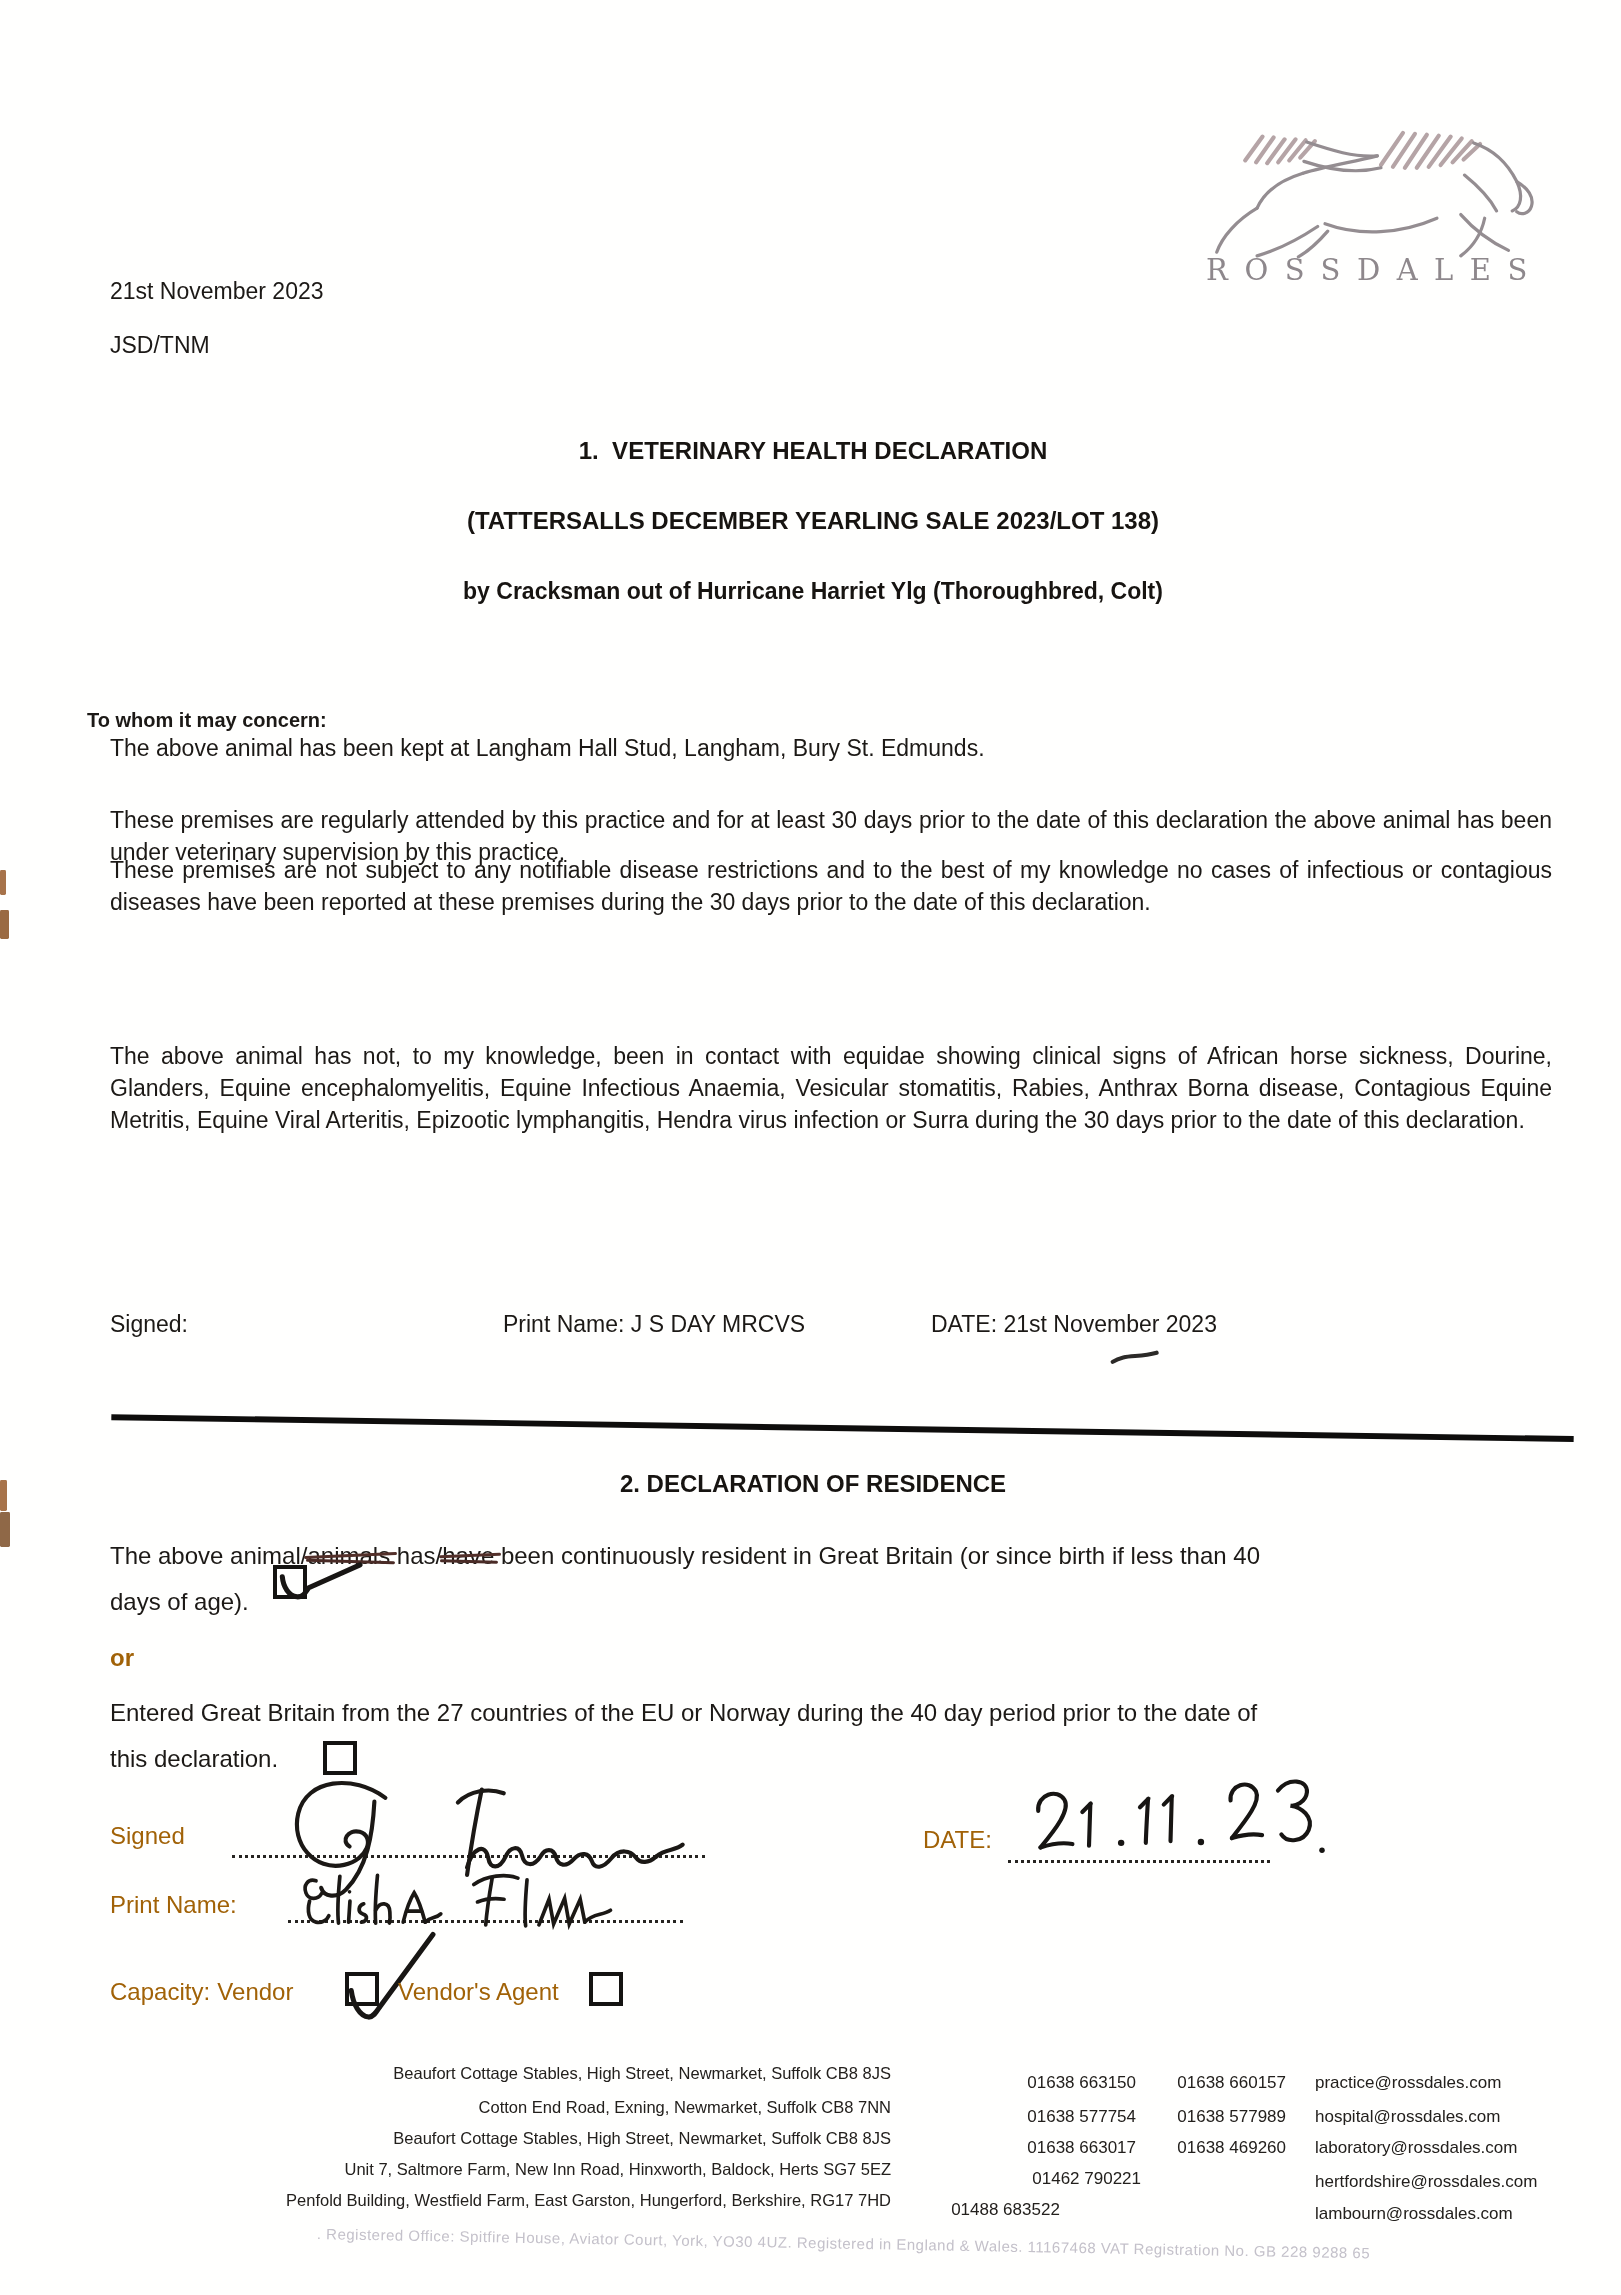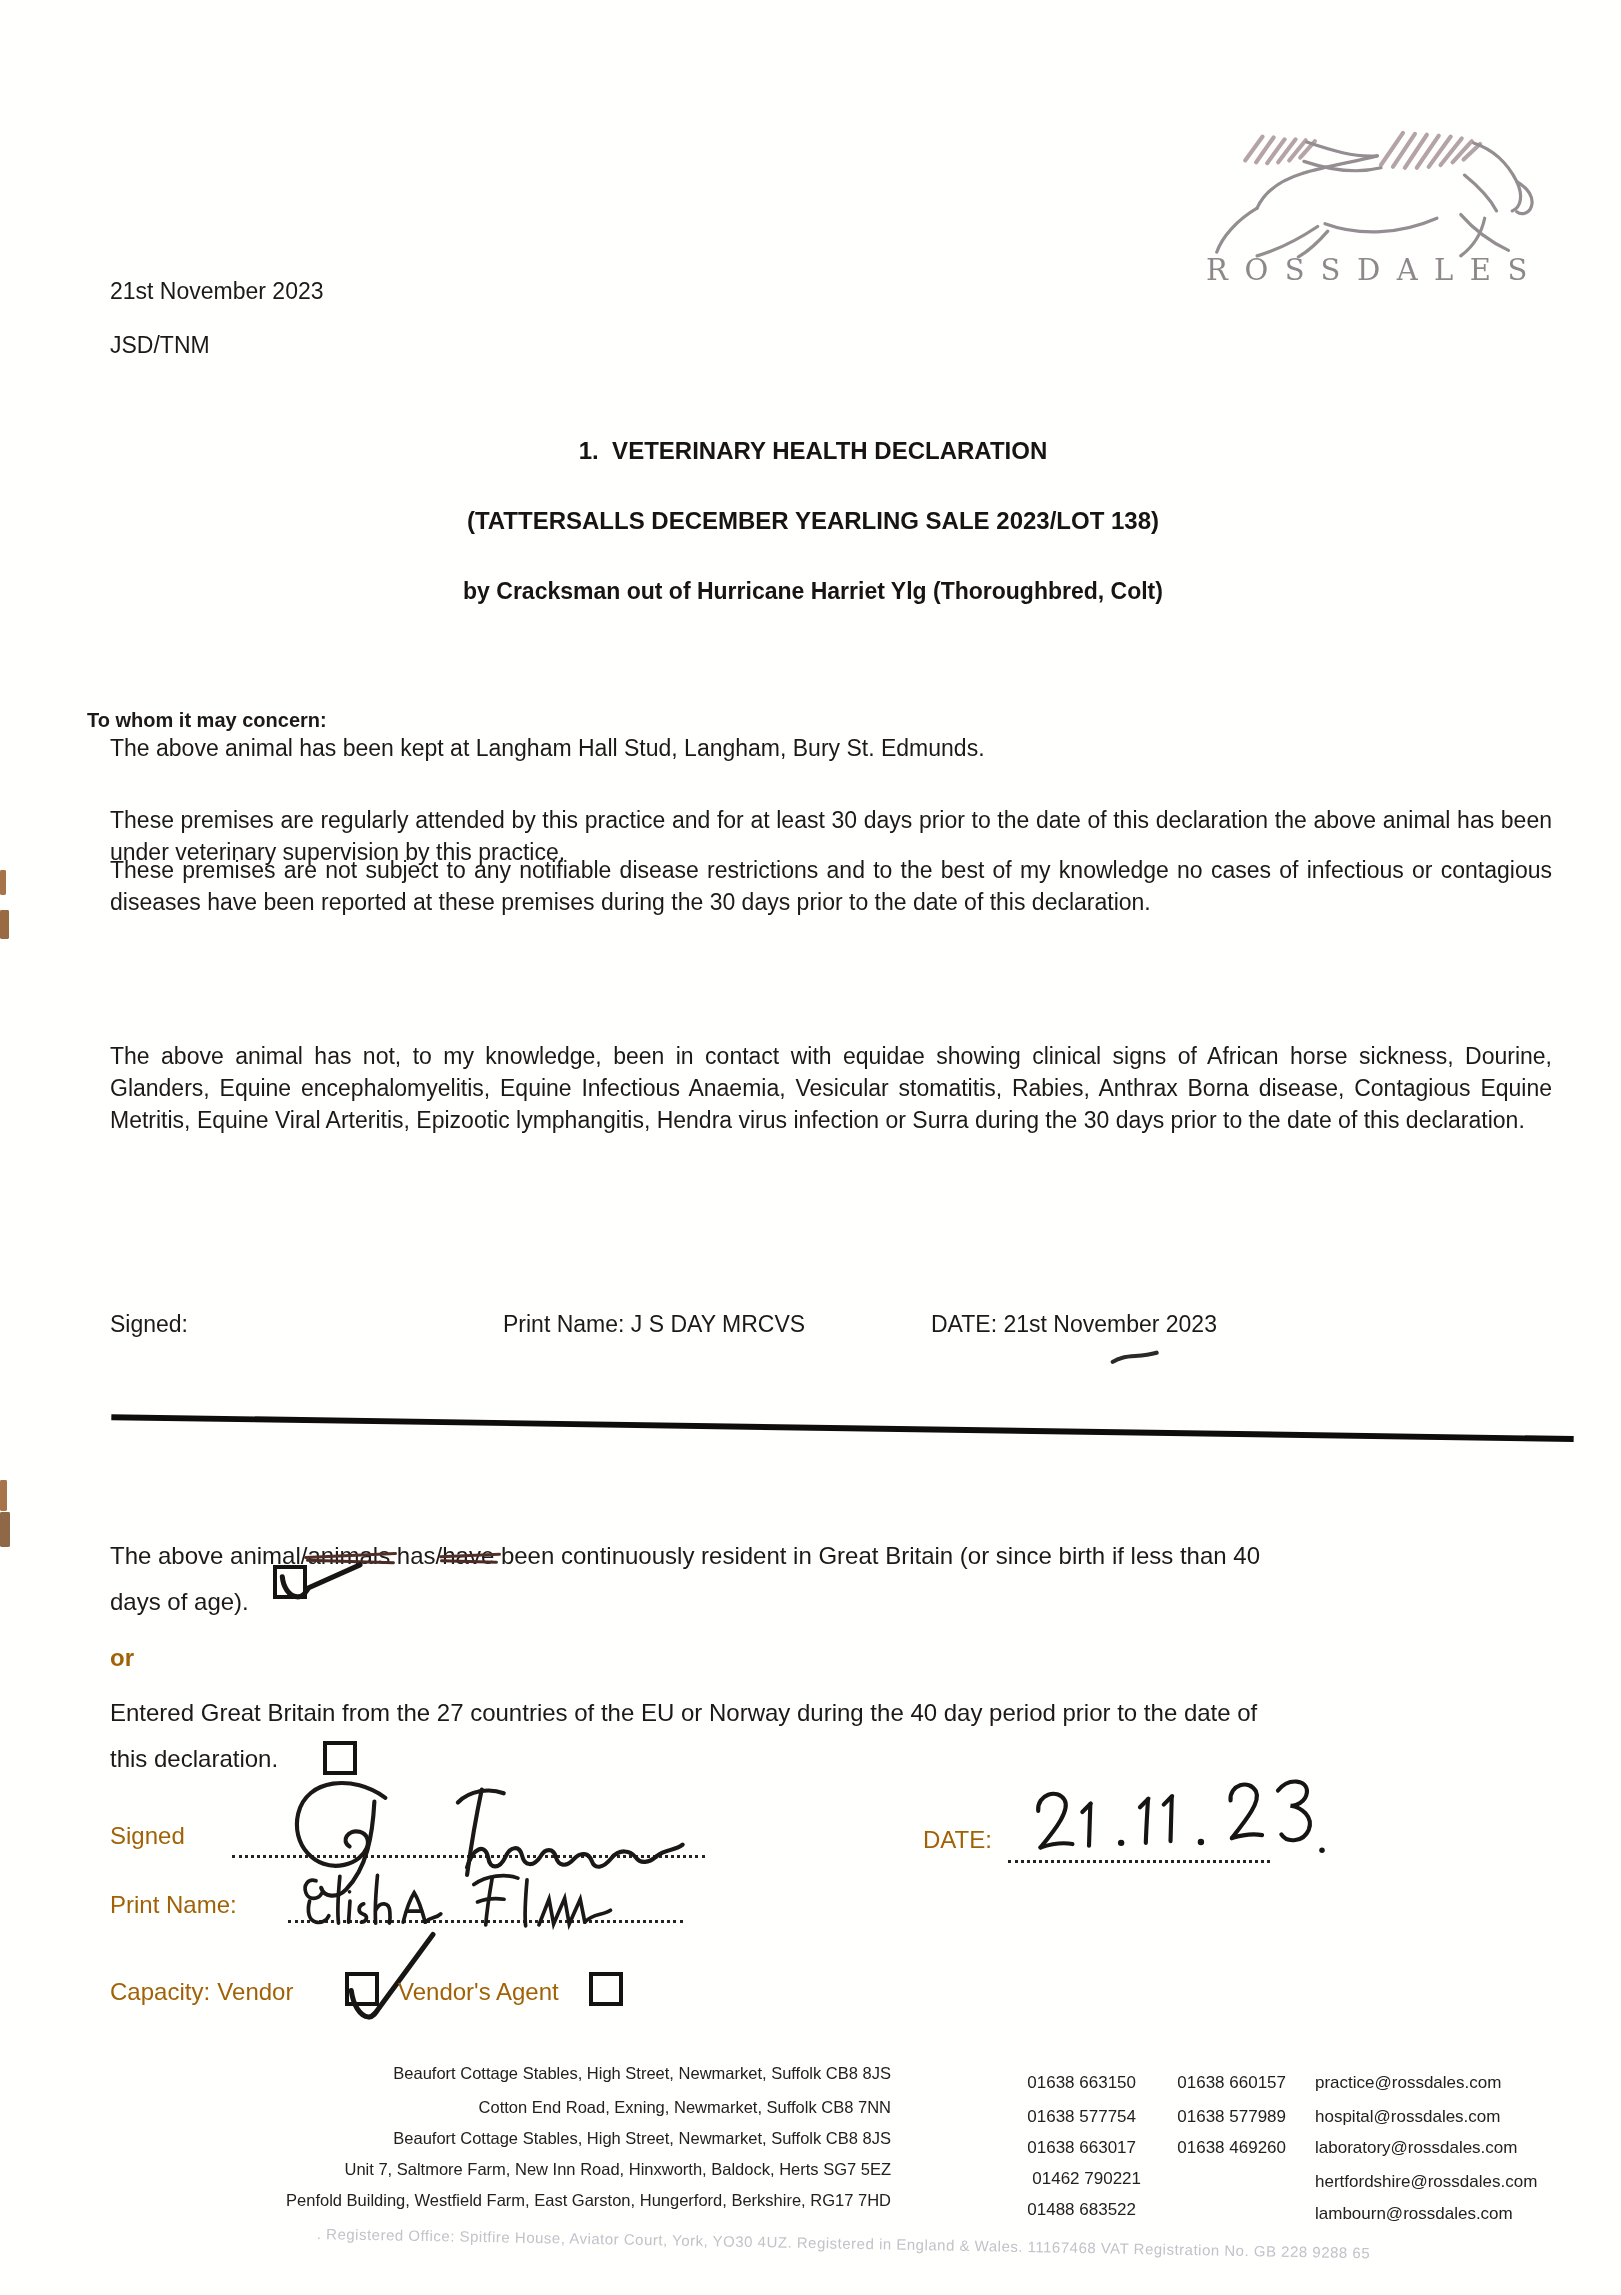--- a/index.html
+++ b/index.html
@@ -106,6 +106,7 @@
     <line x1="10" y1="18" x2="3220" y2="66" stroke="#0e0d0c" stroke-width="13"></line>
   </svg>
 
+  <div class="abs title center" style="left:83px;top:1470px;width:1460px;">2. DECLARATION OF RESIDENCE</div>
 
   <div class="abs s2-text" style="left:110px;top:1533px;width:1487px;">
     <span>The above animal/</span><span class="strike">animals</span><span> has/</span><span class="strike">have</span><span> been continuously resident in Great Britain (or since birth if less than 40</span><br>

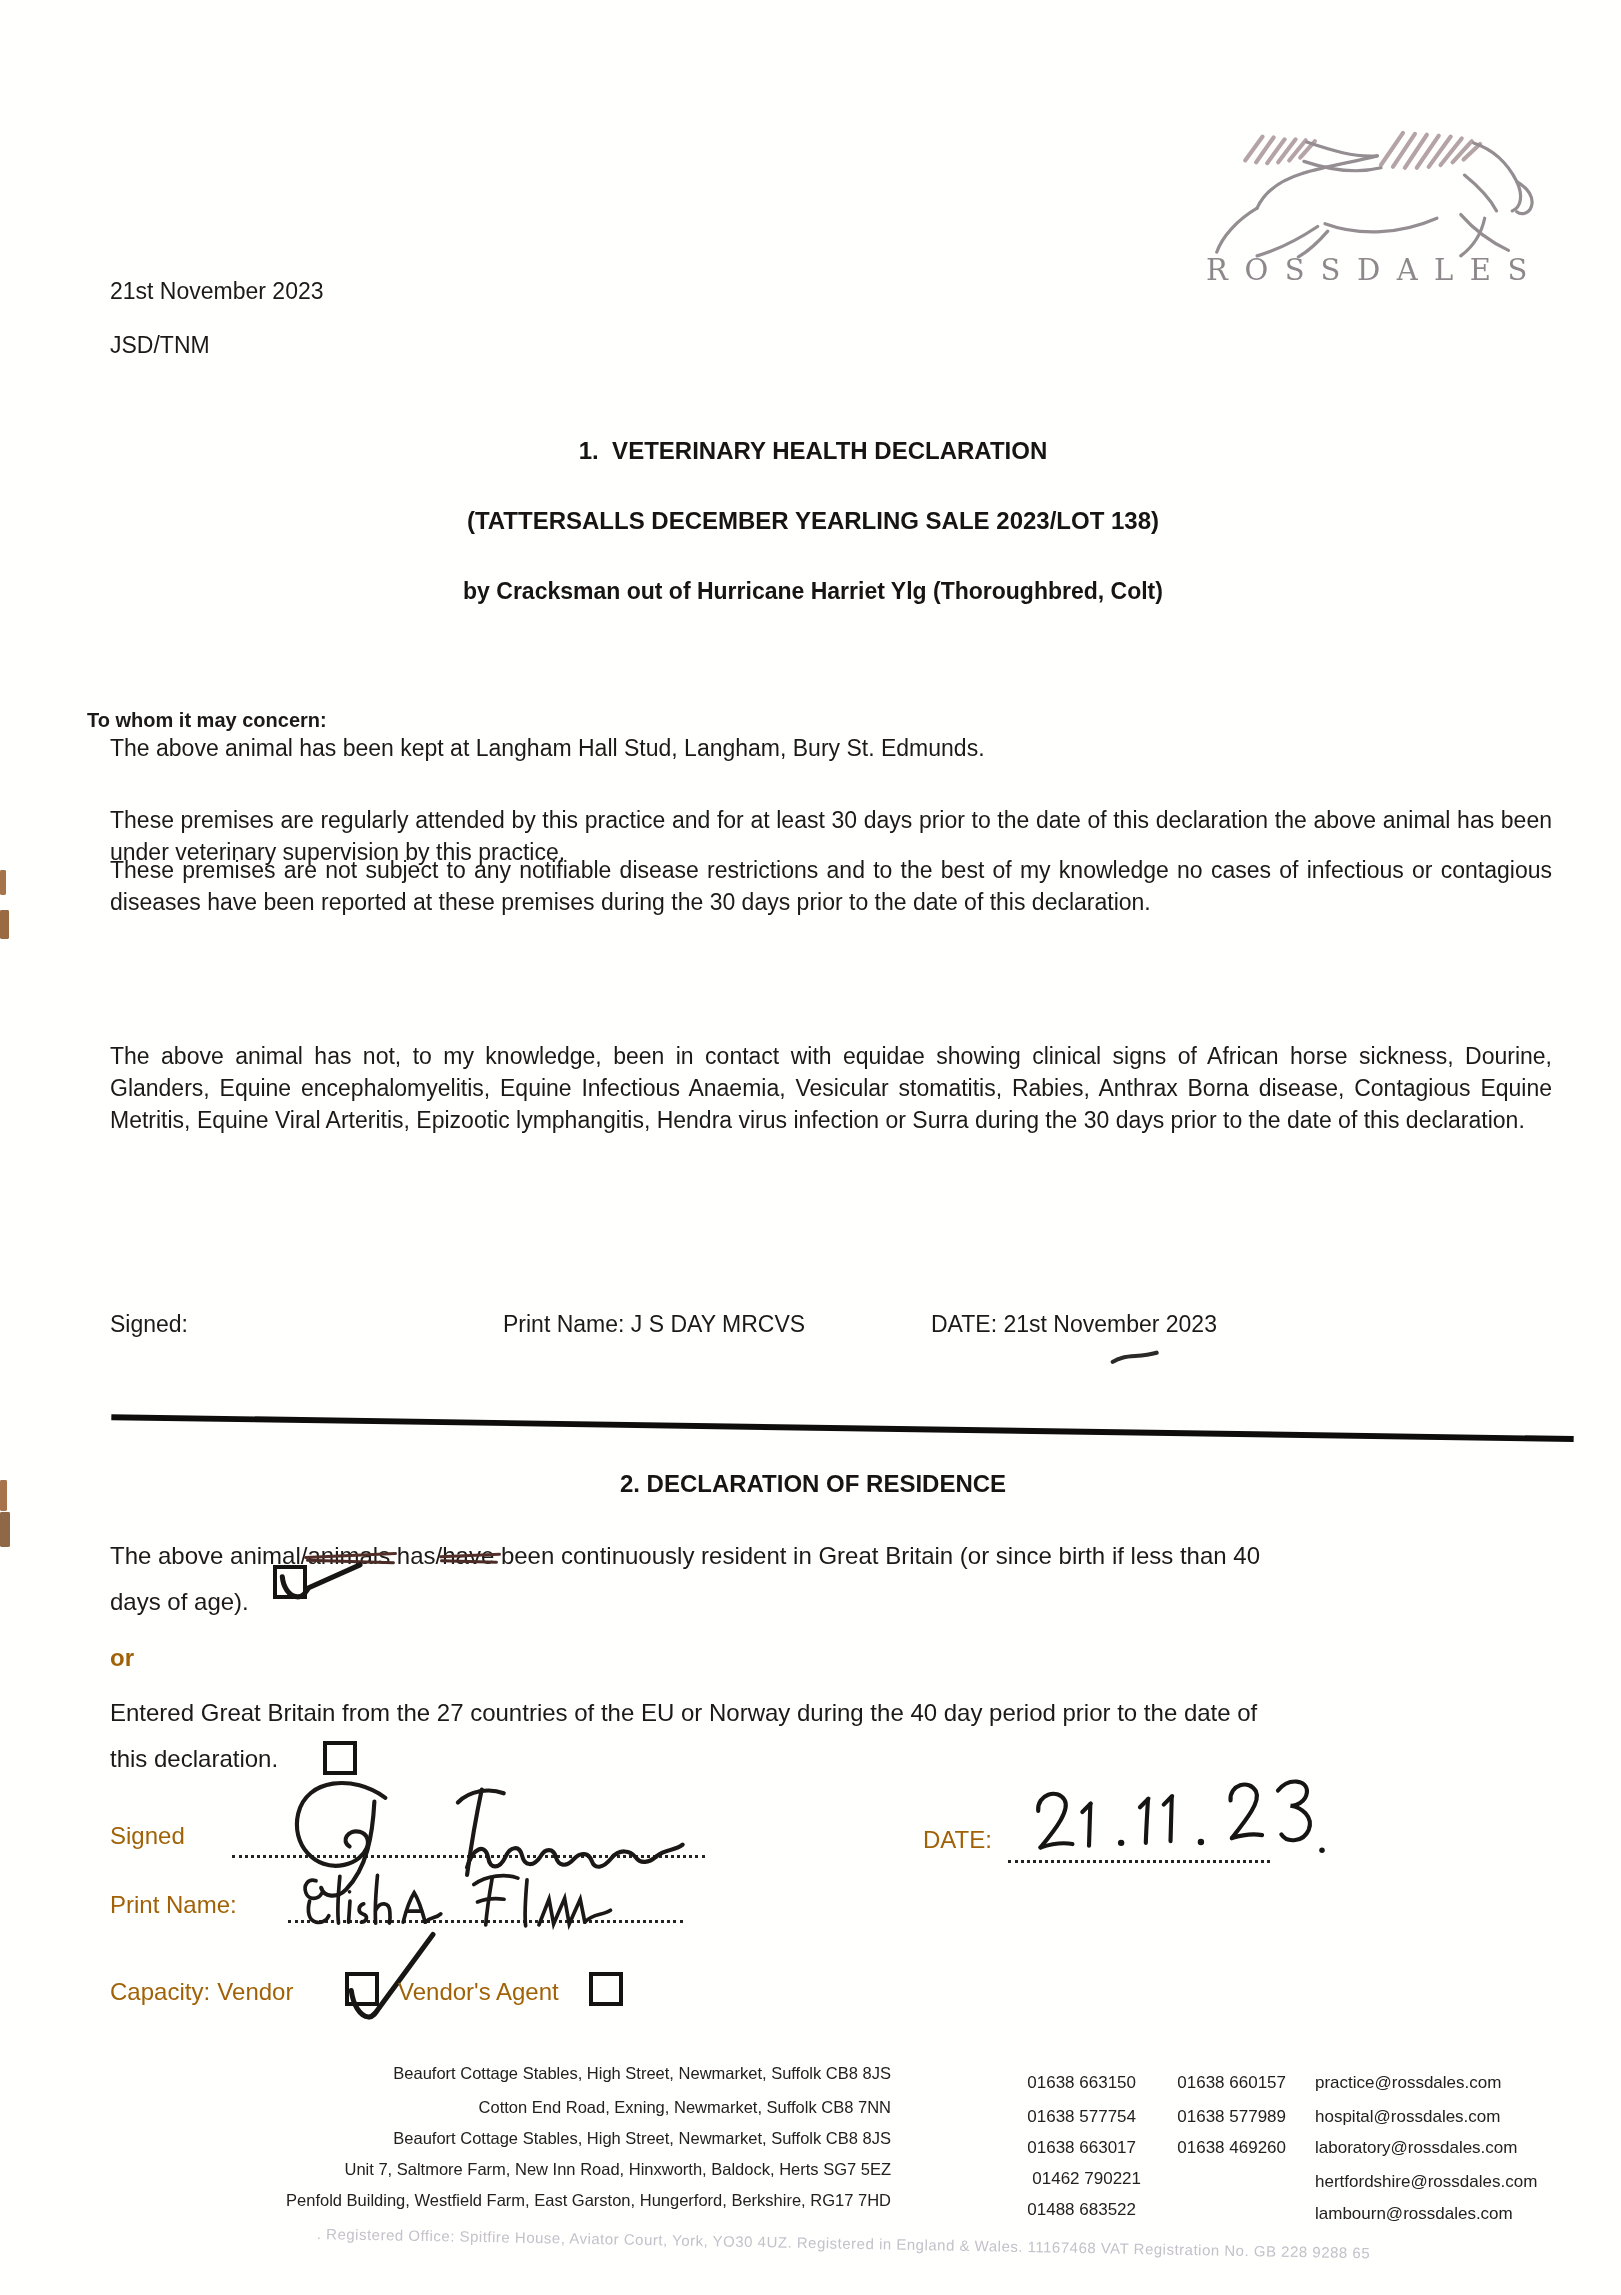--- a/index.html
+++ b/index.html
@@ -203,7 +203,7 @@
   <div class="abs f-ph" style="left:989px;top:2107px;">01638 577754</div>
   <div class="abs f-ph" style="left:989px;top:2138px;">01638 663017</div>
   <div class="abs f-ph" style="left:994px;top:2169px;">01462 790221</div>
-  <div class="abs f-ph" style="left:989px;top:2200px;">01488 683522</div>
+  <div class="abs f-ph" style="left:932px;top:2200px;text-align:center;">01488 683522</div>
 
   <div class="abs f-ph" style="left:1139px;top:2073px;">01638 660157</div>
   <div class="abs f-ph" style="left:1139px;top:2107px;">01638 577989</div>

